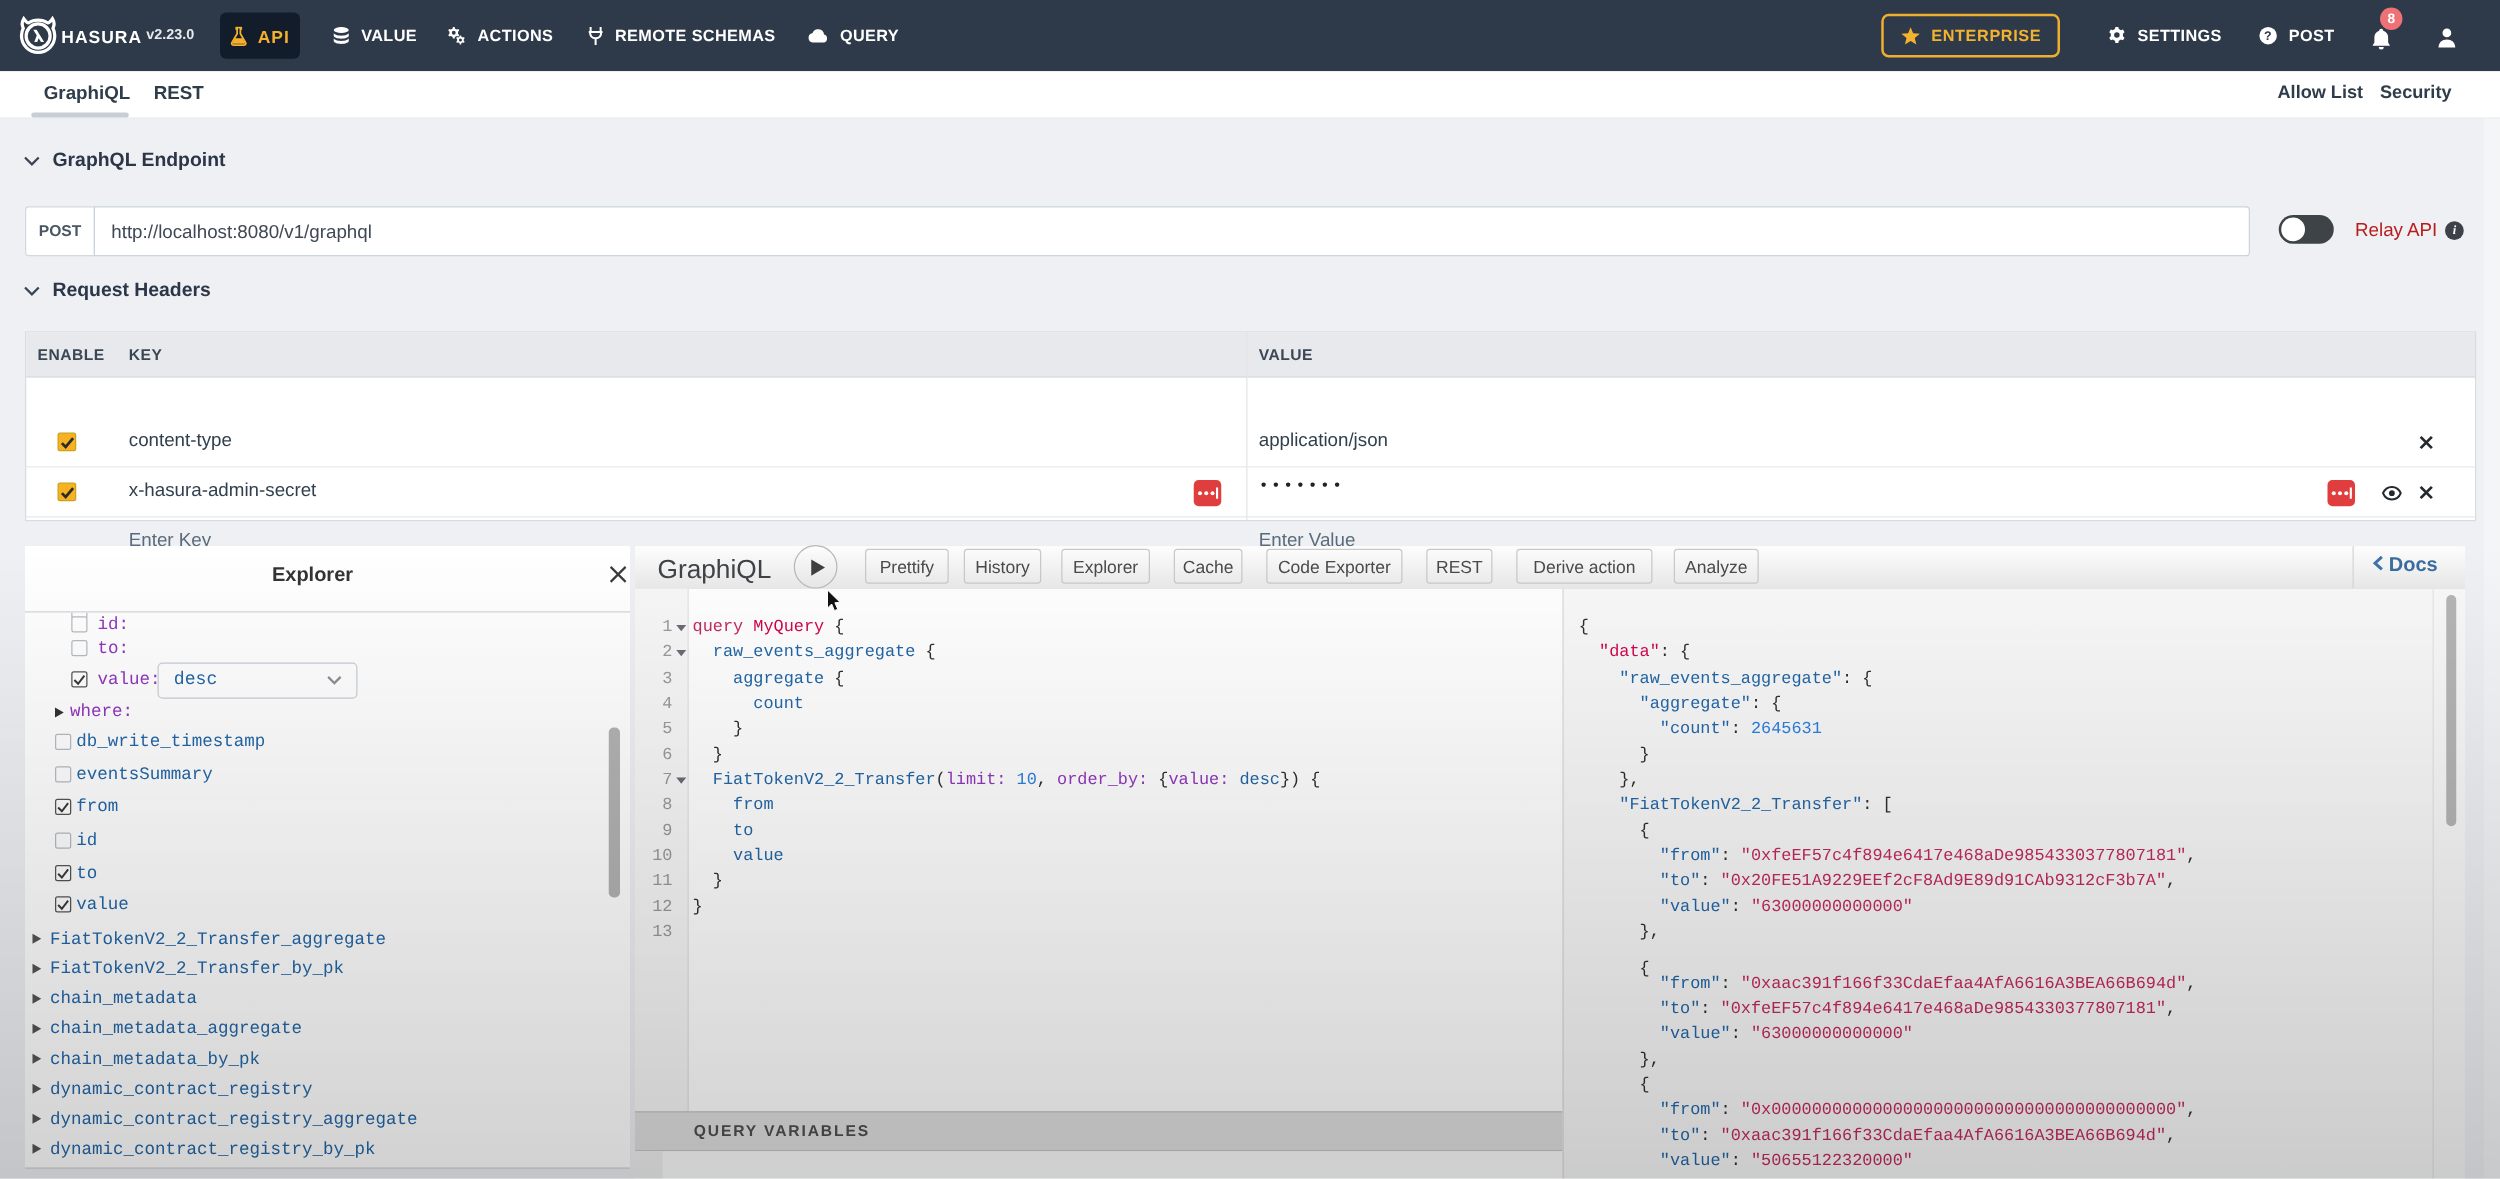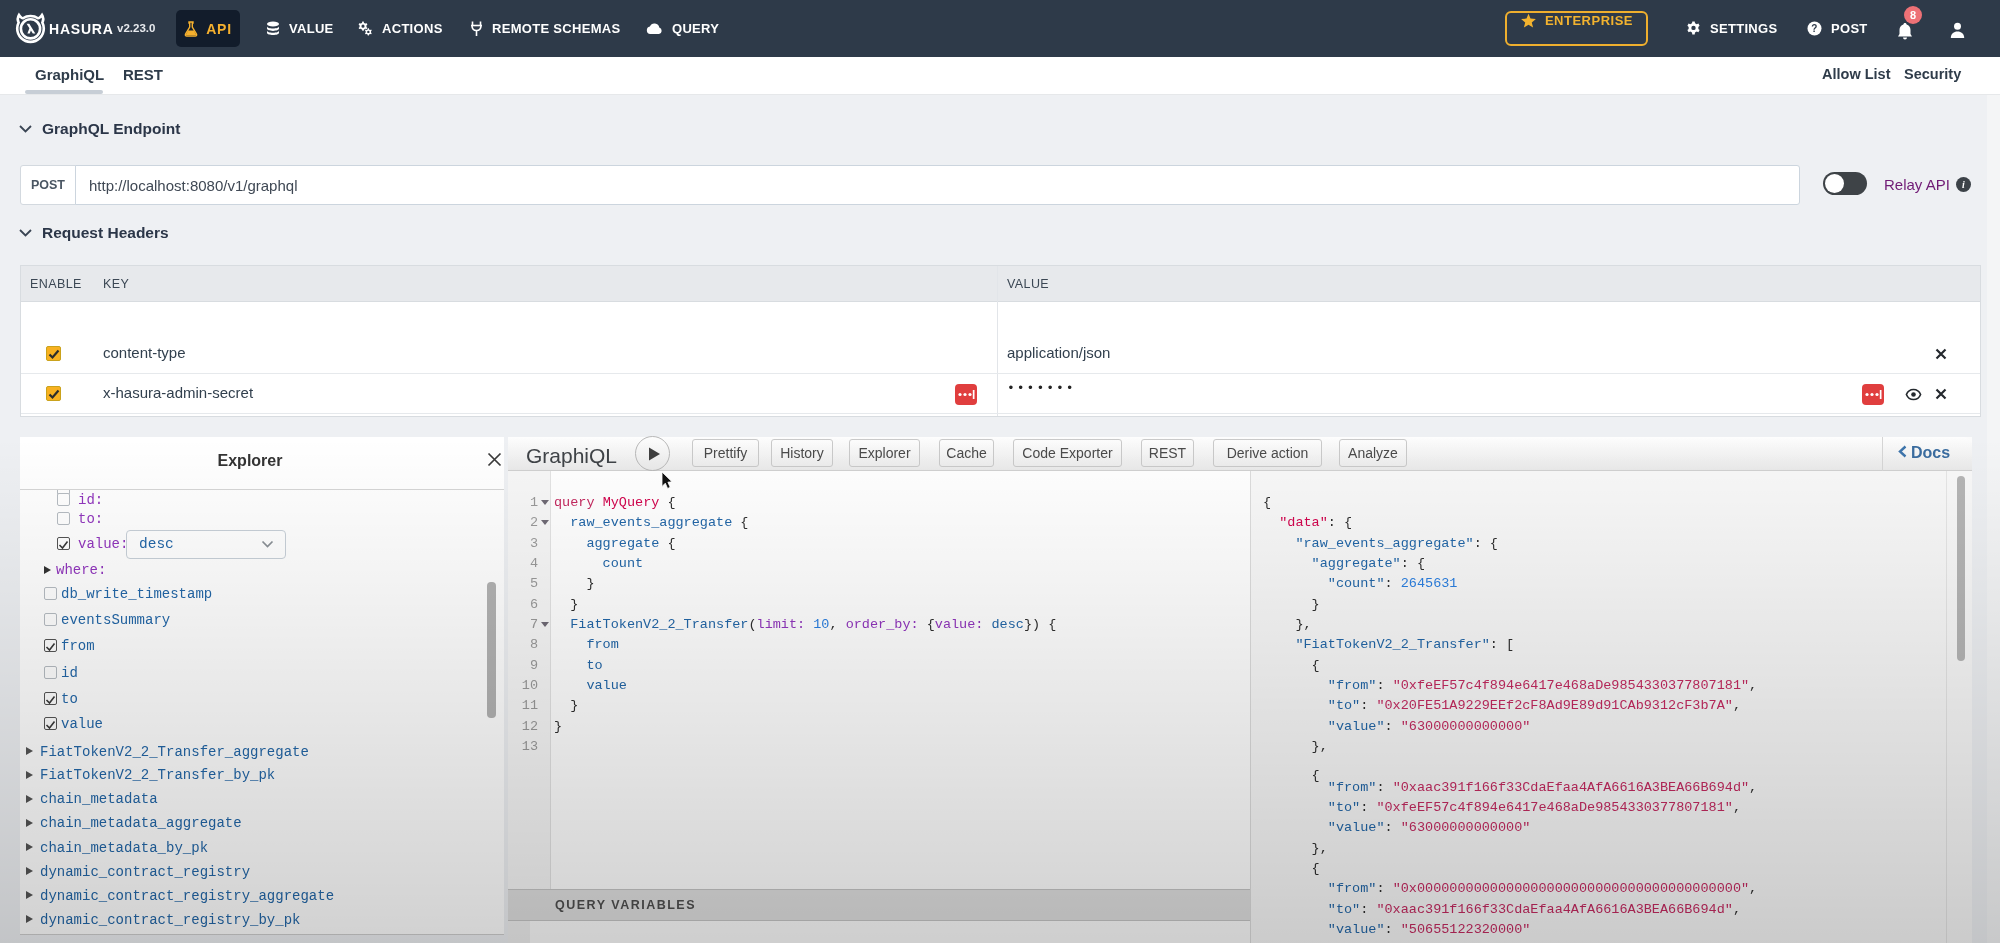--- a/index.html
+++ b/index.html
@@ -143,7 +143,7 @@
       </svg>
     <span>QUERY</span>
   </div>
-  <div style="position:absolute; left:1505px; top:11px; width:143px; height:35px; border:2px solid #efaf2e; border-radius:6px; display:flex; justify-content:center;">
+  <div style="position:absolute; left:1505px; top:11px; width:143px; height:35px; border:2px solid #efaf2e; border-radius:6px; display:flex; align-items:center; justify-content:center;">
     <svg width="17" height="16" viewBox="0 0 17 16" style="margin-right:8px;">
         <path d="M8.5 0.8 L10.5 5.6 L15.9 6 L11.8 9.4 L13.1 14.6 L8.5 11.8 L3.9 14.6 L5.2 9.4 L1.1 6 L6.5 5.6 Z" fill="#f3b32f"></path>
       </svg>

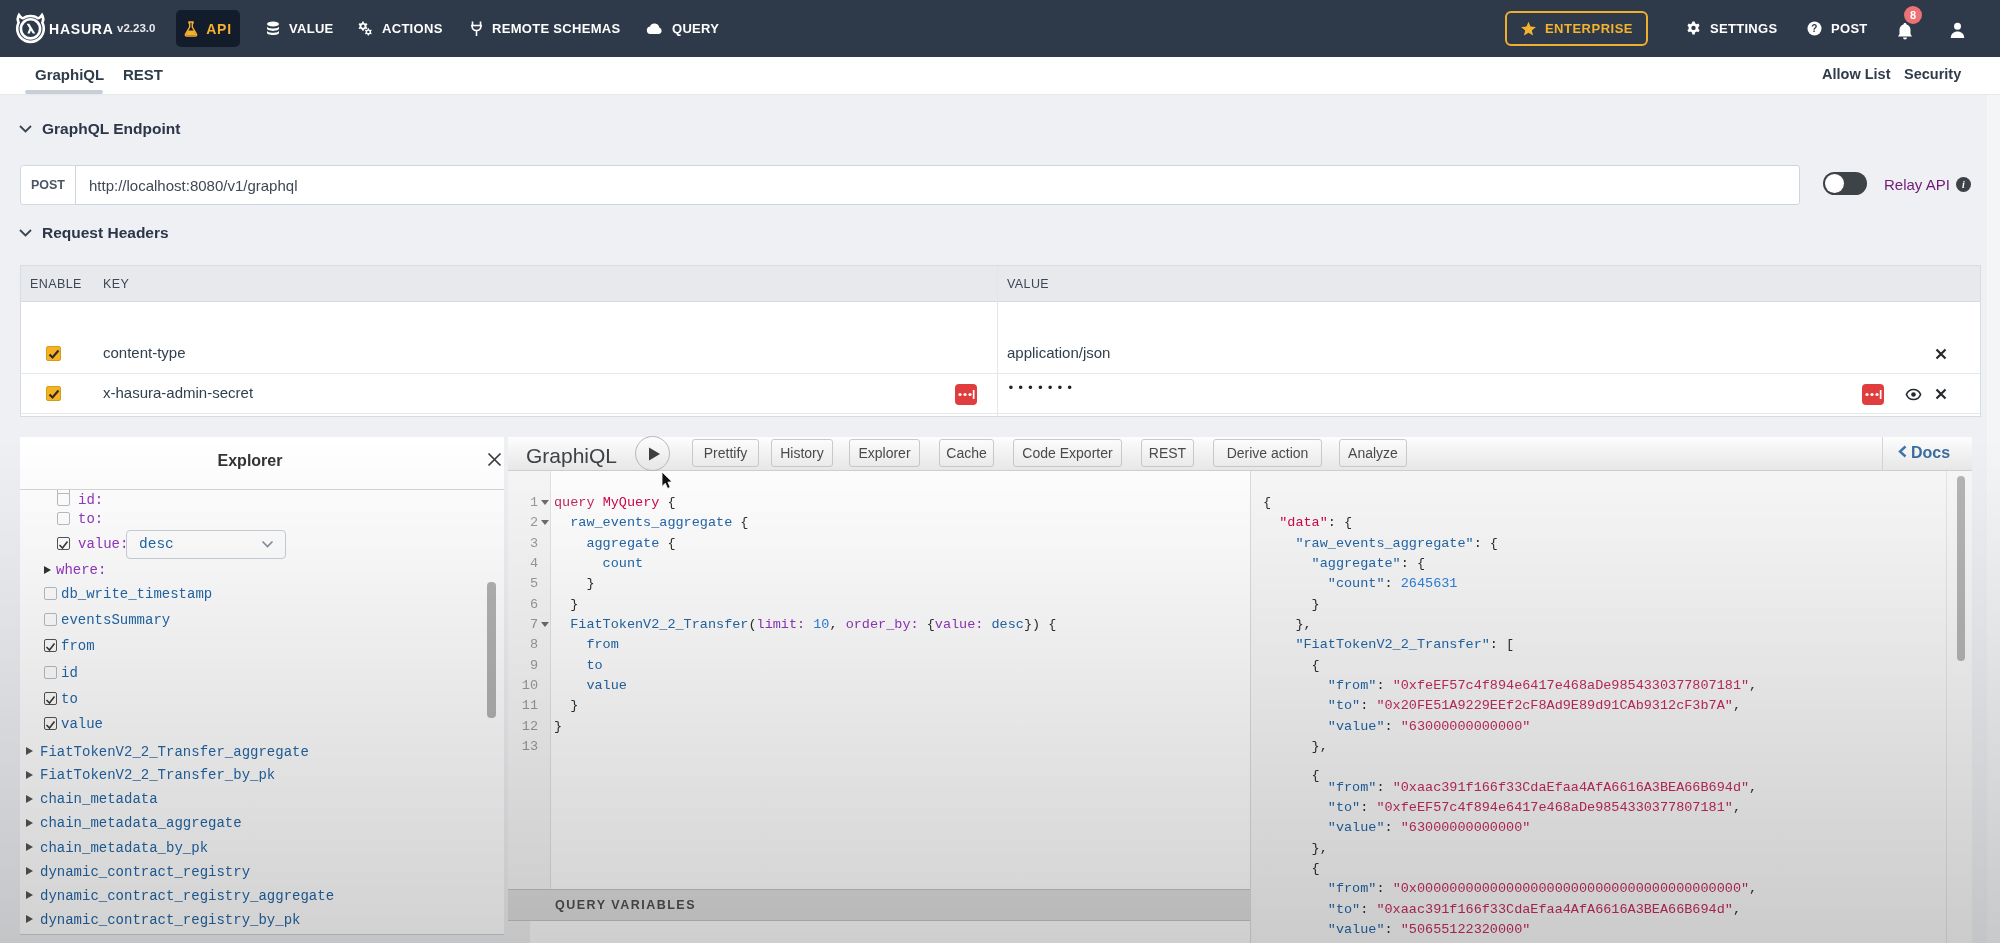--- a/index.html
+++ b/index.html
@@ -32,7 +32,7 @@
 #url-input { position:absolute; left:75px; top:165px; width:1725px; height:40px; background:#fff; border:1px solid #ccd5de; border-radius:0 3px 3px 0; display:flex; align-items:center; padding-left:13px; font-size:15px; color:#3f4854; }
 #toggle { position:absolute; left:1823px; top:172px; width:44px; height:23px; background:#3e4347; border-radius:12px; }
 #toggle .knob { position:absolute; left:2px; top:2px; width:19px; height:19px; background:#fff; border-radius:50%; }
-#relay-label { position:absolute; left:1884px; top:176px; font-size:15px; color:#701a75; }
+#relay-label { position:absolute; left:1884px; top:176px; font-size:15px; color:#b91c1c; }
 #info-i { position:absolute; left:1956px; top:177px; width:15px; height:15px; background:#3c4248; border-radius:50%; color:#fff; font-size:10px; font-weight:bold; text-align:center; line-height:15px; font-family:"Liberation Serif", serif; font-style:italic; }
 
 

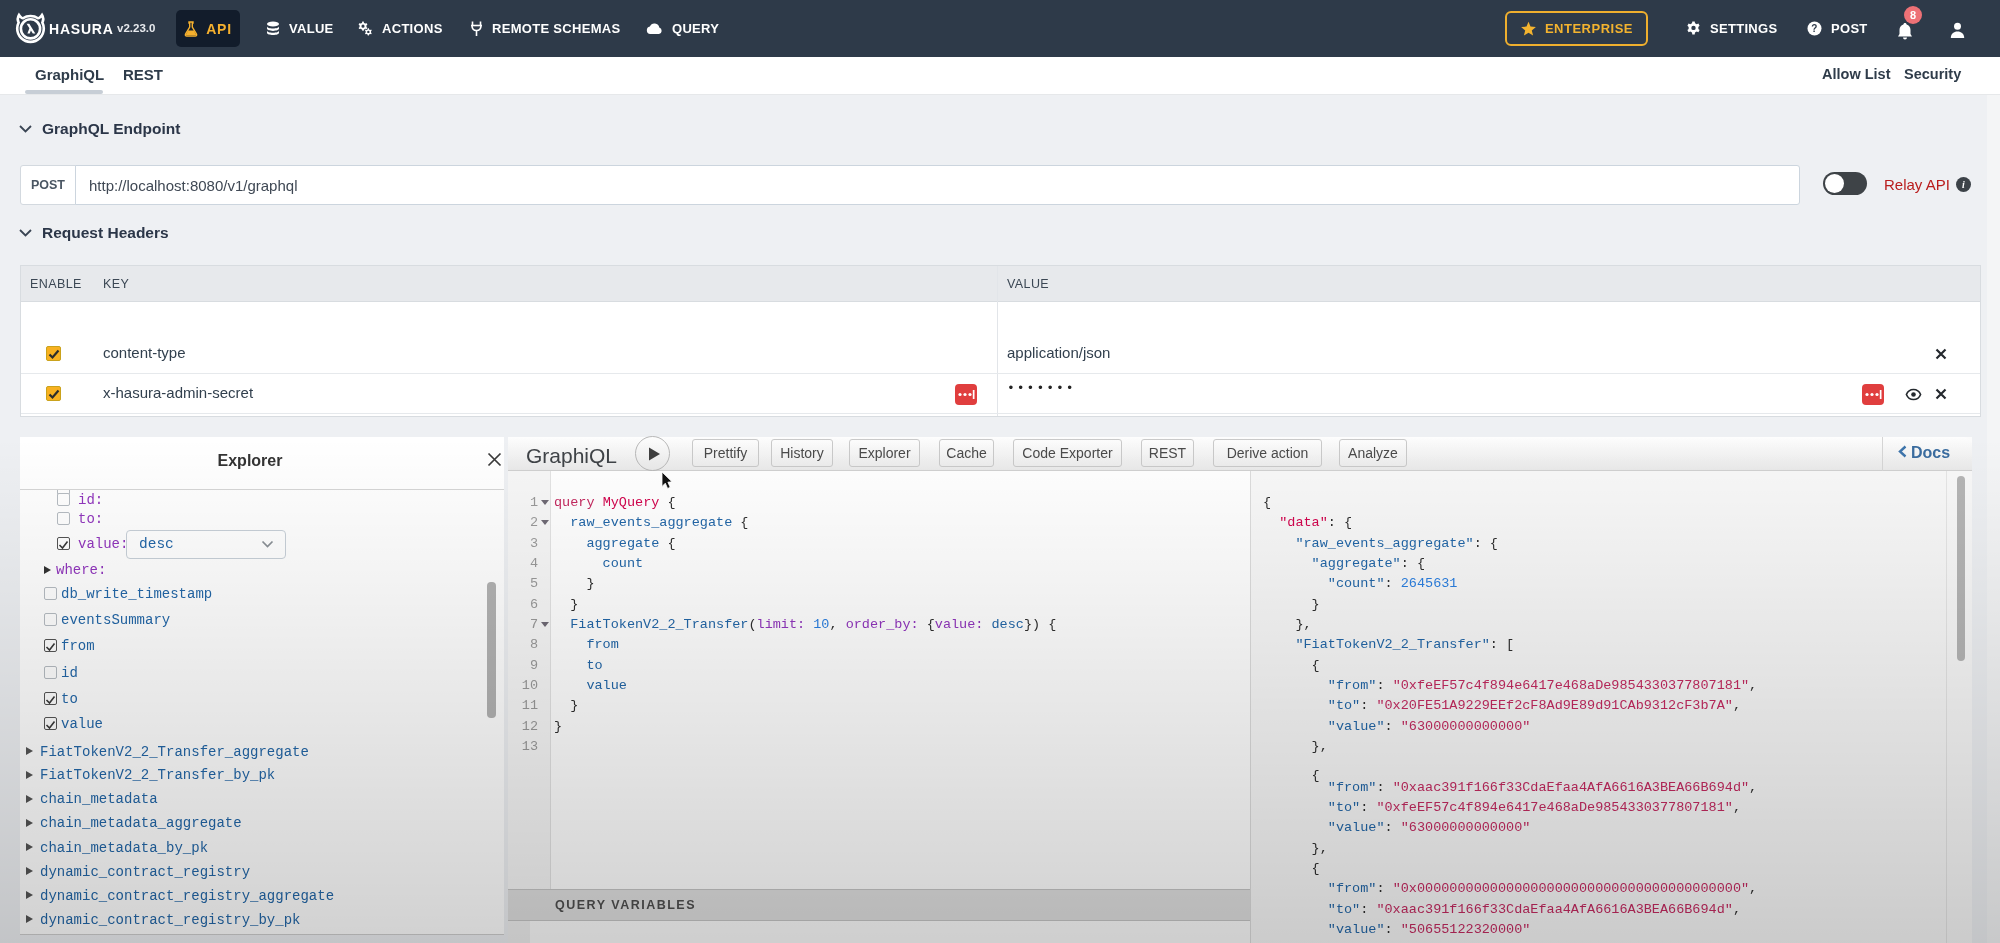--- a/index.html
+++ b/index.html
@@ -39,7 +39,7 @@
 #htable { position:absolute; left:20px; top:265px; width:1961px; height:152px; background:#fff; border:1px solid #d8dce0; }
 #htable .hrow { position:absolute; left:0; width:100%; }
 #th-row { top:0; height:36px; background:#e7e9ec; border-bottom:1px solid #d8dce0; }
-.th { position:absolute; font-weight:normal; font-size:12.5px; color:#3b4754; letter-spacing:0.4px; top:11px; }
+.th { position:absolute; font-weight:bold; font-size:12.5px; color:#3b4754; letter-spacing:0.4px; top:11px; }
 .coldiv { position:absolute; left:976px; top:0; width:1px; height:150px; background:#e2e5e9; }
 .trow { position:absolute; left:0; width:100%; height:40px; border-bottom:1px solid #e6e9ec;margin-top:32px; }
 .cell-text { position:absolute; font-size:15px; color:#32404e; top:10px; }

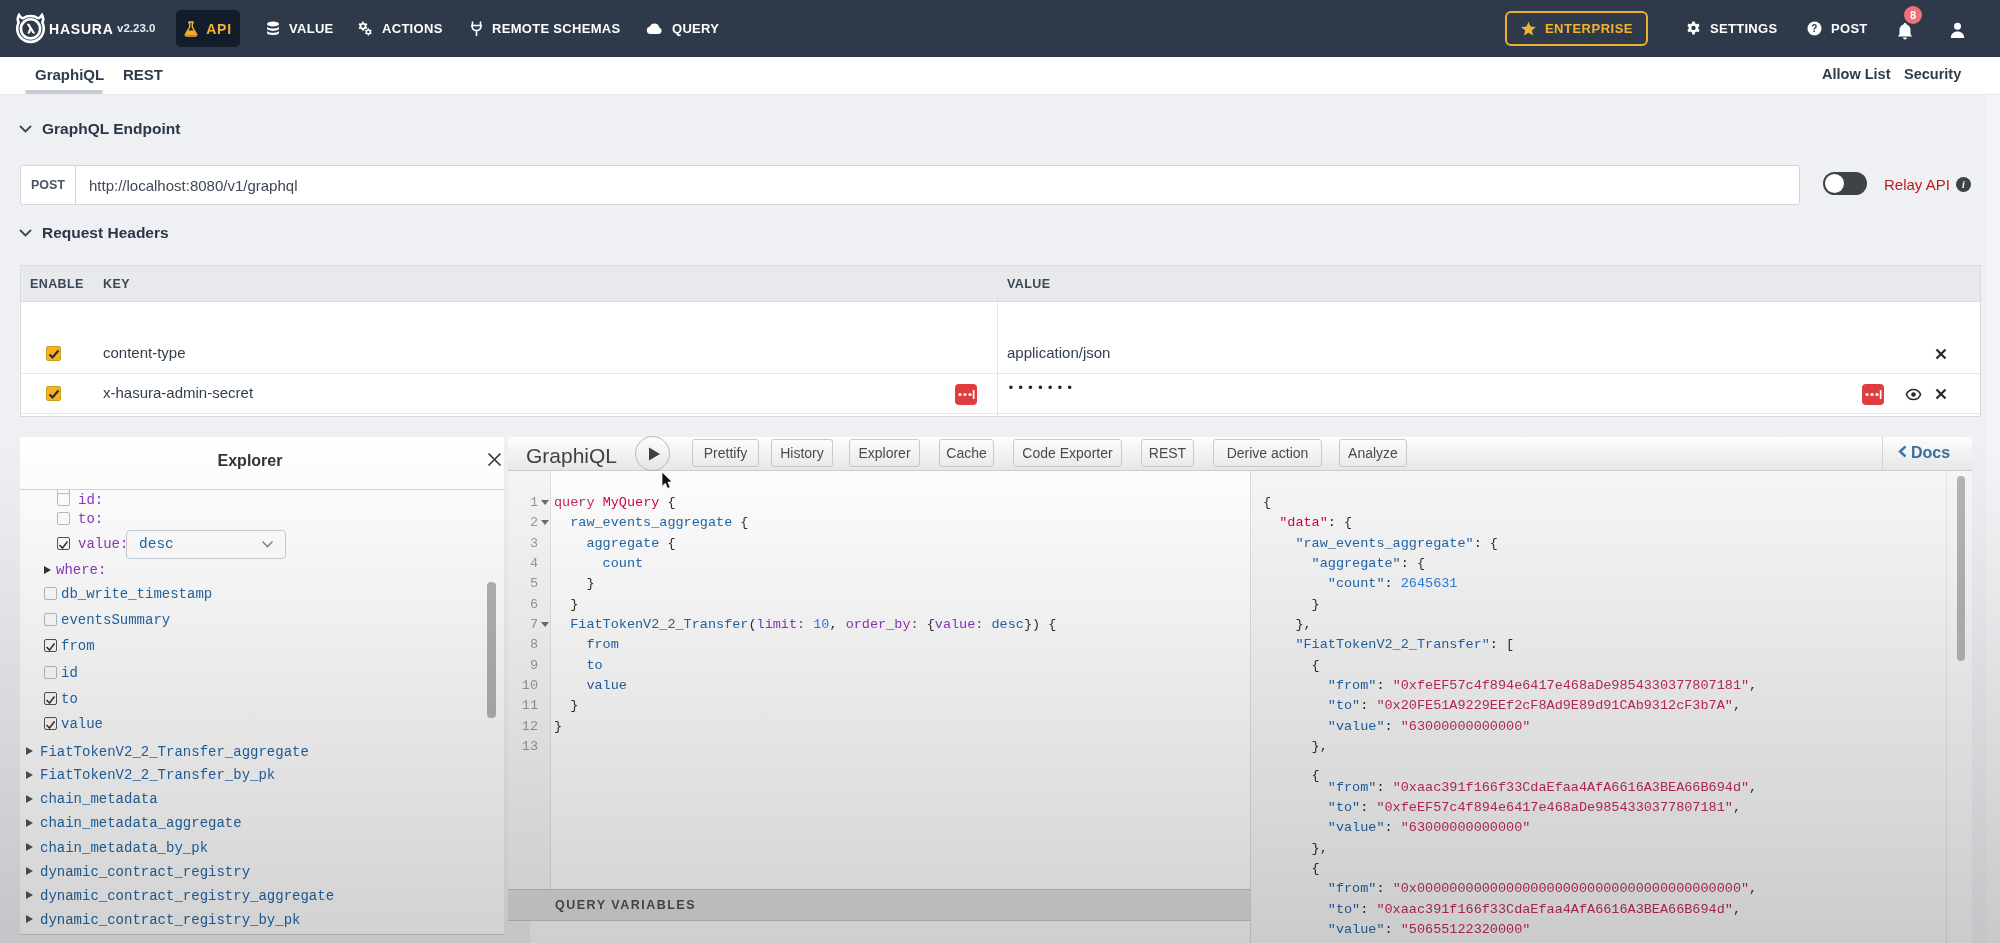--- a/index.html
+++ b/index.html
@@ -245,6 +245,10 @@
     <svg class="xicon" style="left:1913px; top:13px;" width="14" height="14" viewBox="0 0 14 14">
         <path d="M2.5 2.5 L11.5 11.5 M11.5 2.5 L2.5 11.5" stroke="#24292e" stroke-width="2.2"></path>
       </svg>
+  </div>
+  <div class="trow" style="top:116px; border-bottom:none;">
+    <span class="cell-text placeholder" style="left:82px;">Enter Key</span>
+    <span class="cell-text placeholder" style="left:986px;">Enter Value</span>
   </div>
 </div>
 

